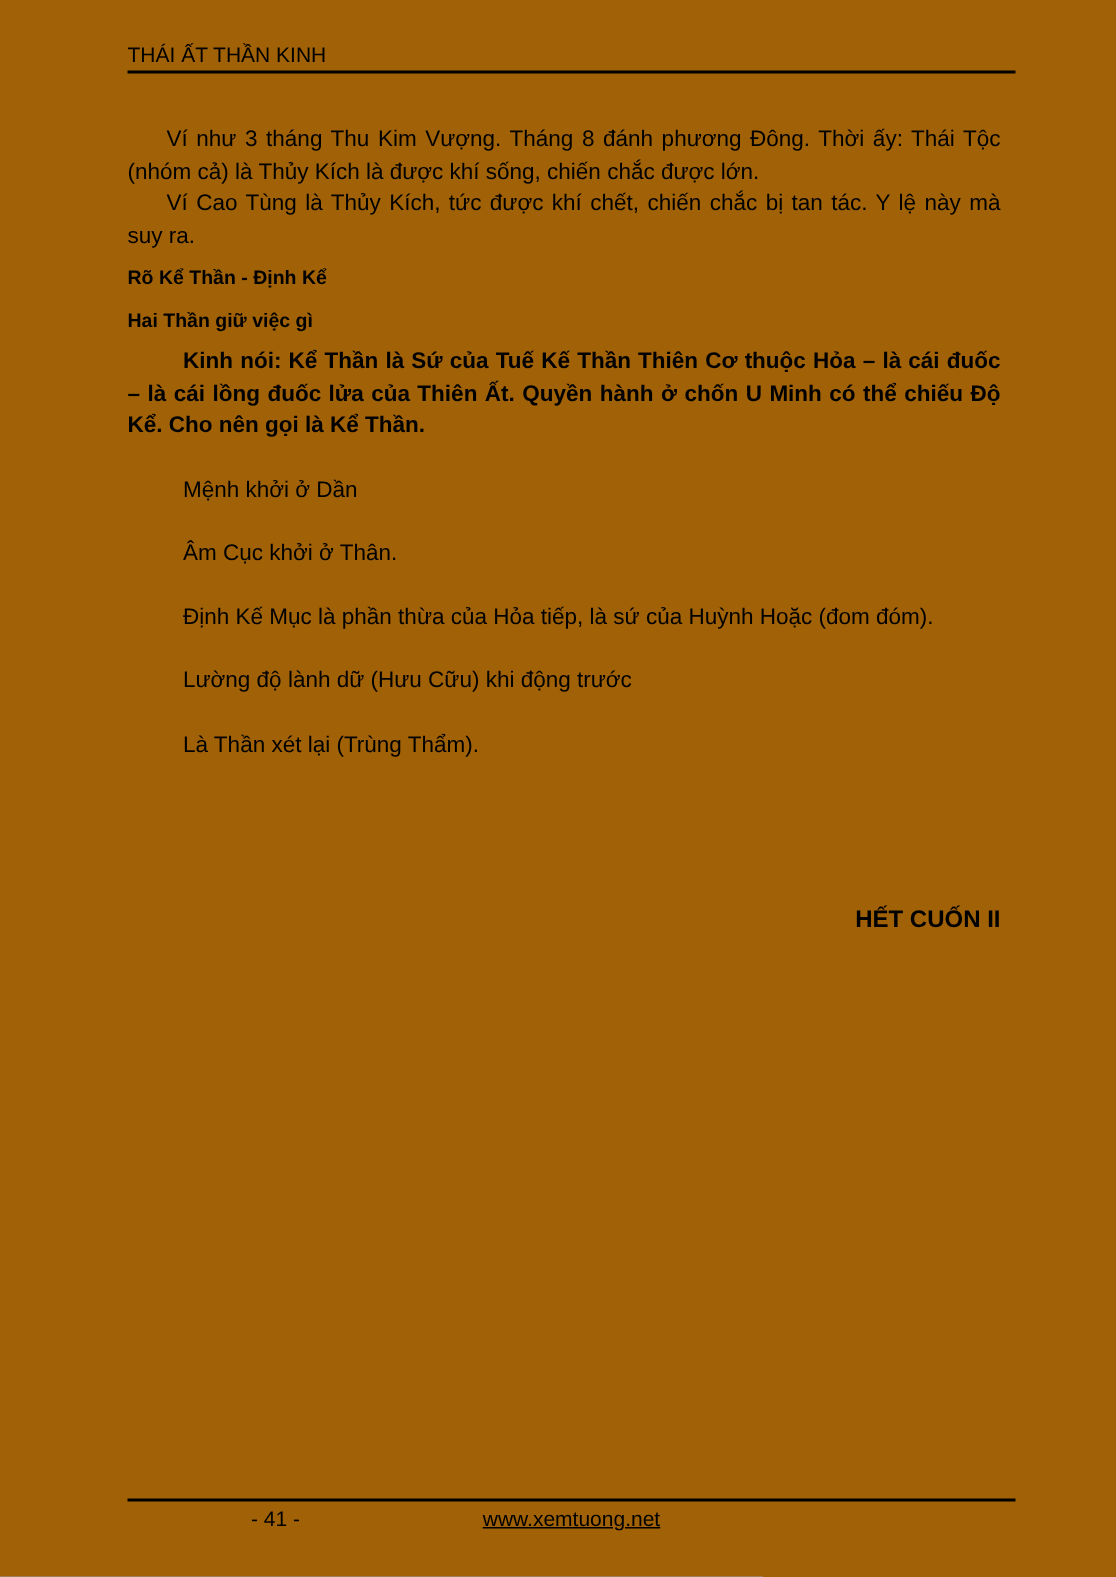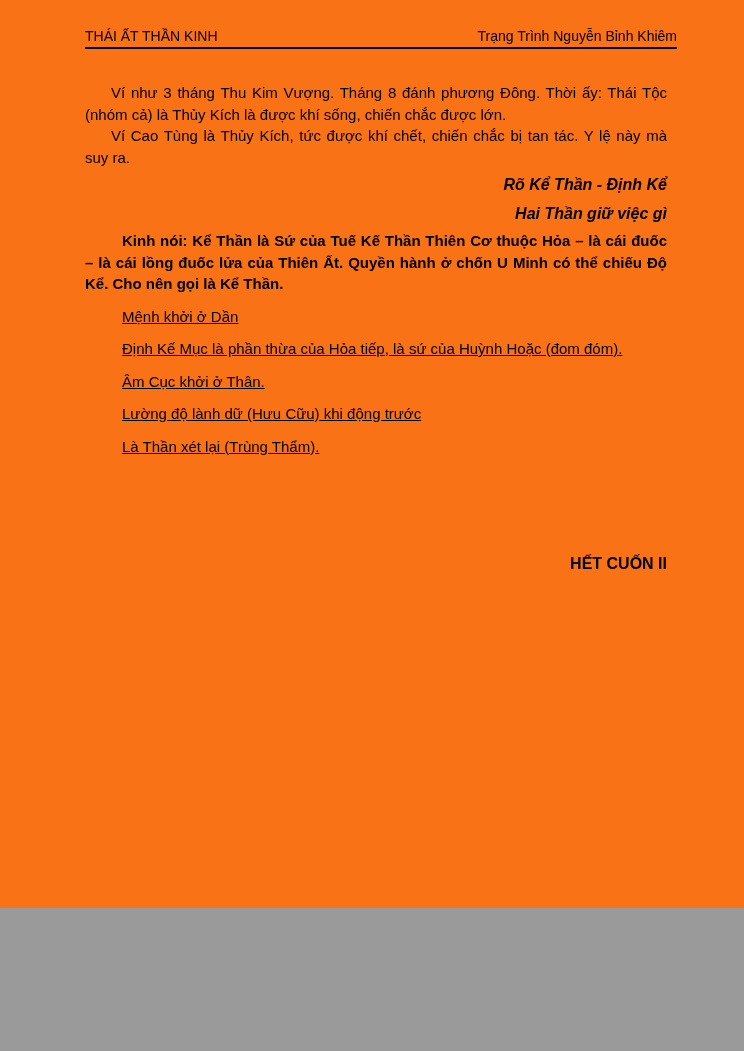--- a/index.html
+++ b/index.html
@@ -10,8 +10,8 @@
   .page {
     position: relative;
     width: 744px;
-    height: 908px;
-    background: #f97316;
+    height: 1051px;
+    background: #a16207;
     color: #000000;
     font-family: "Liberation Sans", sans-serif;
     overflow: hidden;

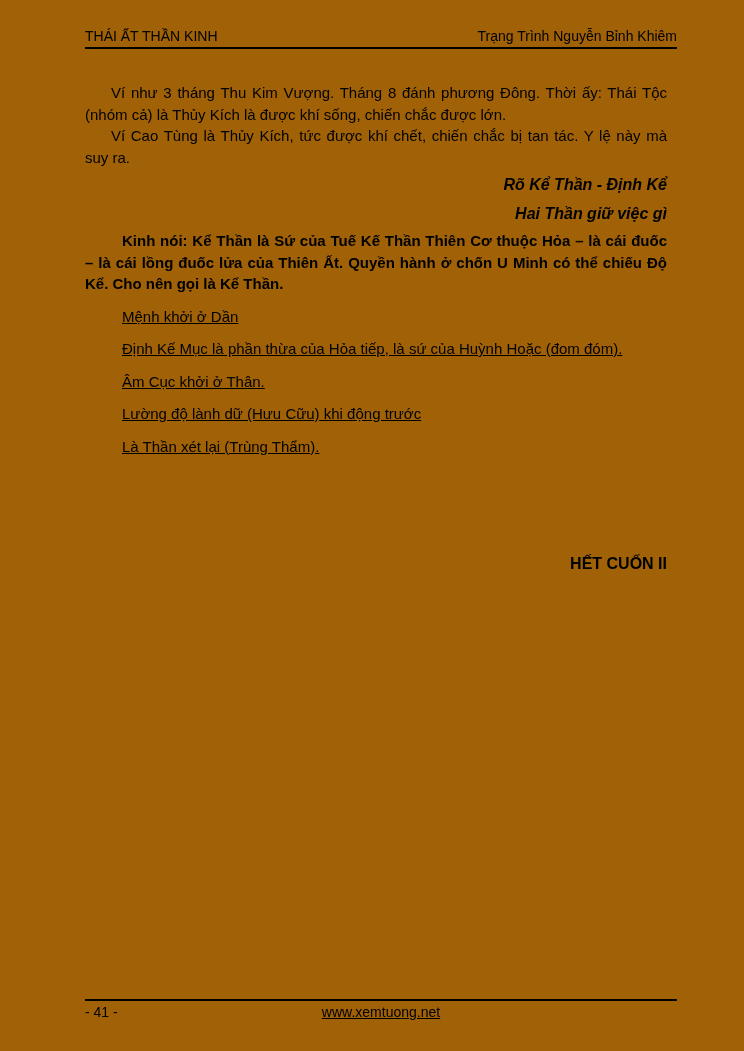--- a/index.html
+++ b/index.html
@@ -117,7 +117,6 @@
 
   <div class="header">
     <span>THÁI ẤT THẦN KINH</span>
-    <span>Trạng Trình Nguyễn Bỉnh Khiêm</span>
   </div>
   <div class="header-rule"></div>
 

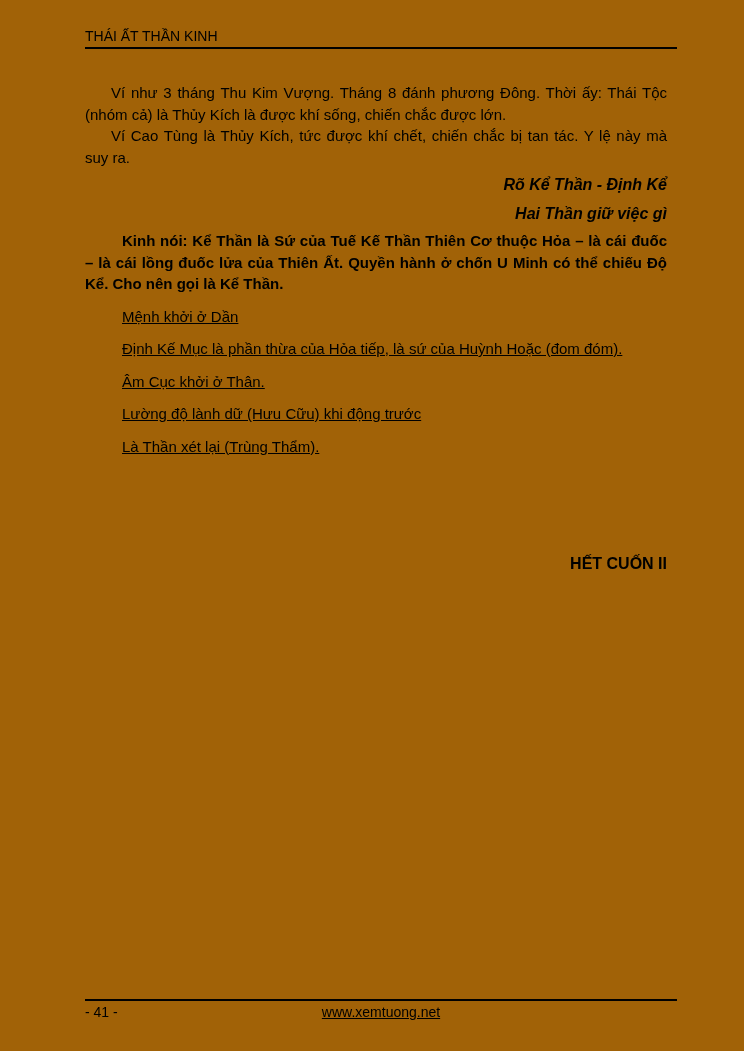--- a/index.html
+++ b/index.html
@@ -59,11 +59,10 @@
   }
   .section-heading {
     margin: 4px 0 0 0;
-    font-size: 16px;
+    font-size: 13px;
     font-weight: bold;
-    text-align: right;
+    text-align: left;
     line-height: 25px;
-    font-style: italic;
   }
   .body-list {
     margin: 1px 0 0 0;

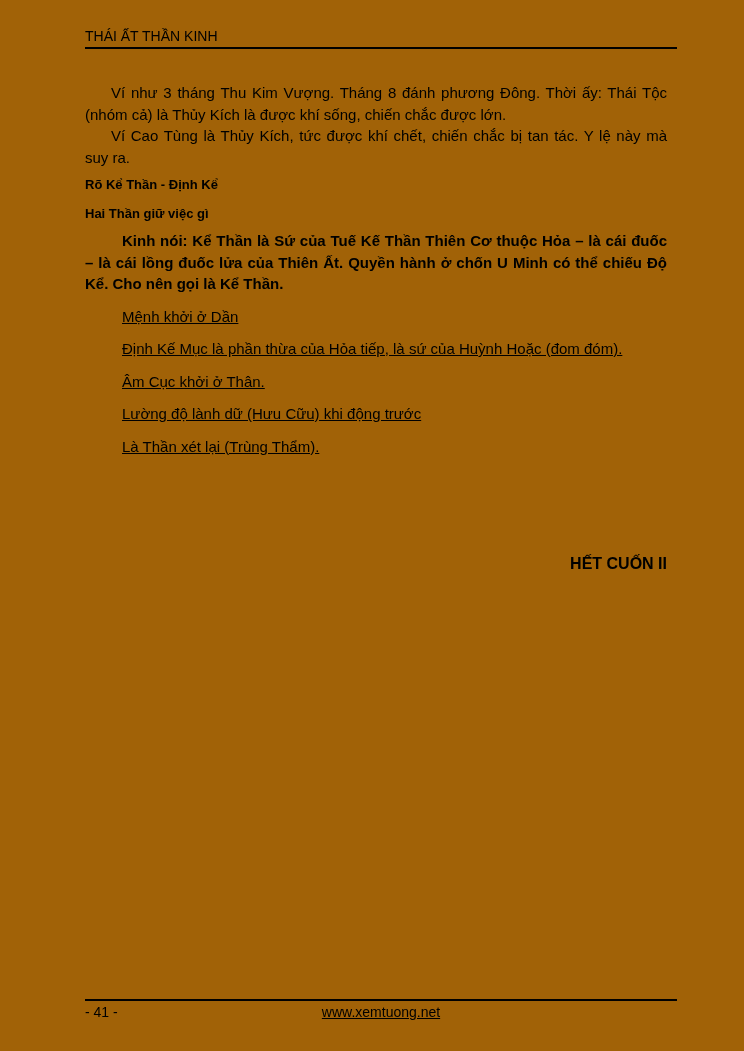--- a/index.html
+++ b/index.html
@@ -70,9 +70,8 @@
     list-style: none;
   }
   .body-list li {
-    margin-top: 11px;
+    margin-top: 21px;
     padding-left: 37px;
-    text-decoration: underline;
   }
   .end-heading {
     margin: 96px 0 0 0;

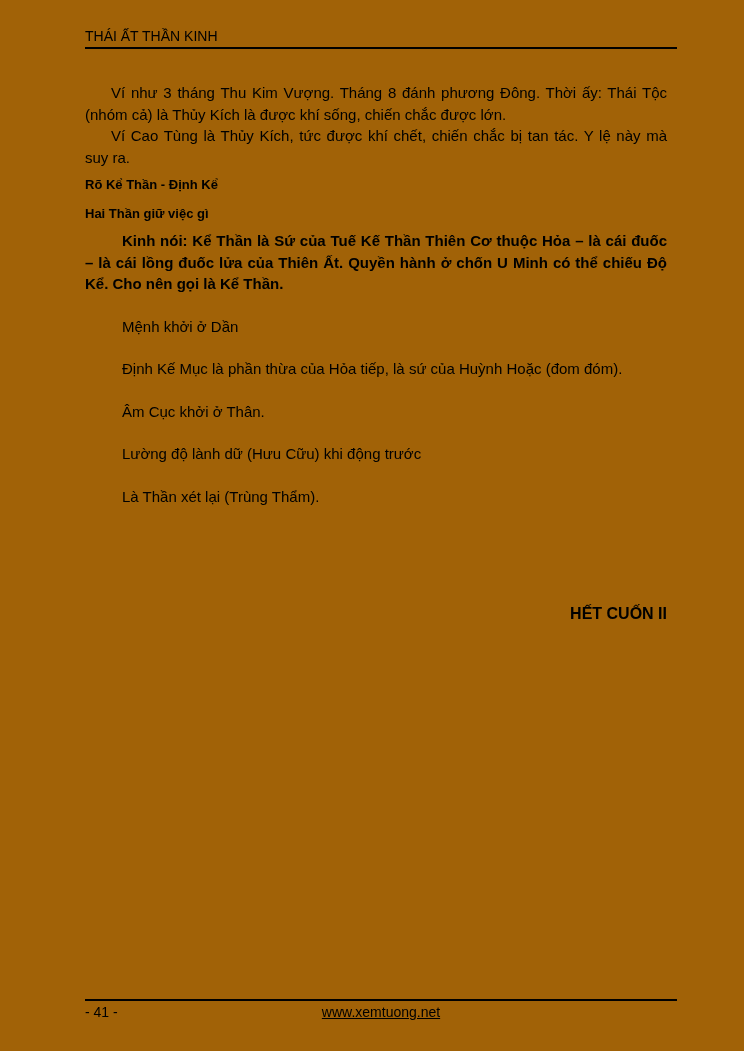--- a/index.html
+++ b/index.html
@@ -129,8 +129,8 @@
 
     <ul class="body-list">
       <li>Mệnh khởi ở Dần</li>
+      <li>Âm Cục khởi ở Thân.</li>
       <li>Định Kế Mục là phần thừa của Hỏa tiếp, là sứ của Huỳnh Hoặc (đom đóm).</li>
-      <li>Âm Cục khởi ở Thân.</li>
       <li>Lường độ lành dữ (Hưu Cữu) khi động trước</li>
       <li>Là Thần xét lại (Trùng Thẩm).</li>
     </ul>

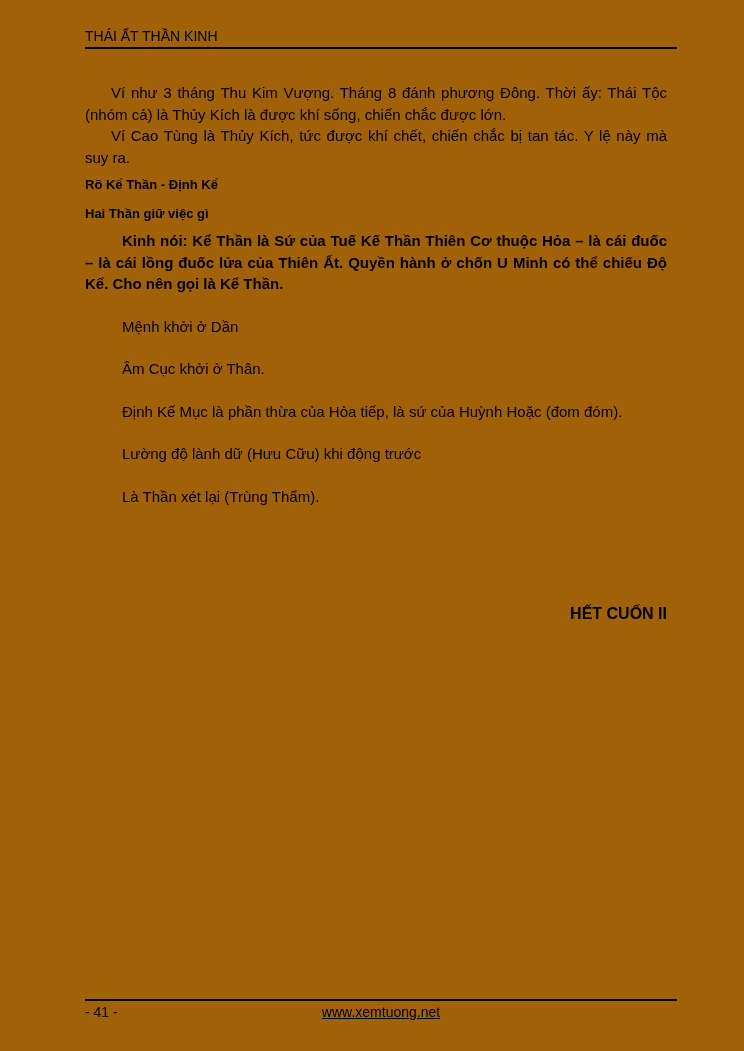--- a/index.html
+++ b/index.html
@@ -100,7 +100,7 @@
     align-items: baseline;
   }
   .footer .f-left   { text-align: left; }
-  .footer .f-center { text-align: left; }
+  .footer .f-center { text-align: center; }
   .footer .f-right  { text-align: center; }
   .footer a {
     color: #000000;

